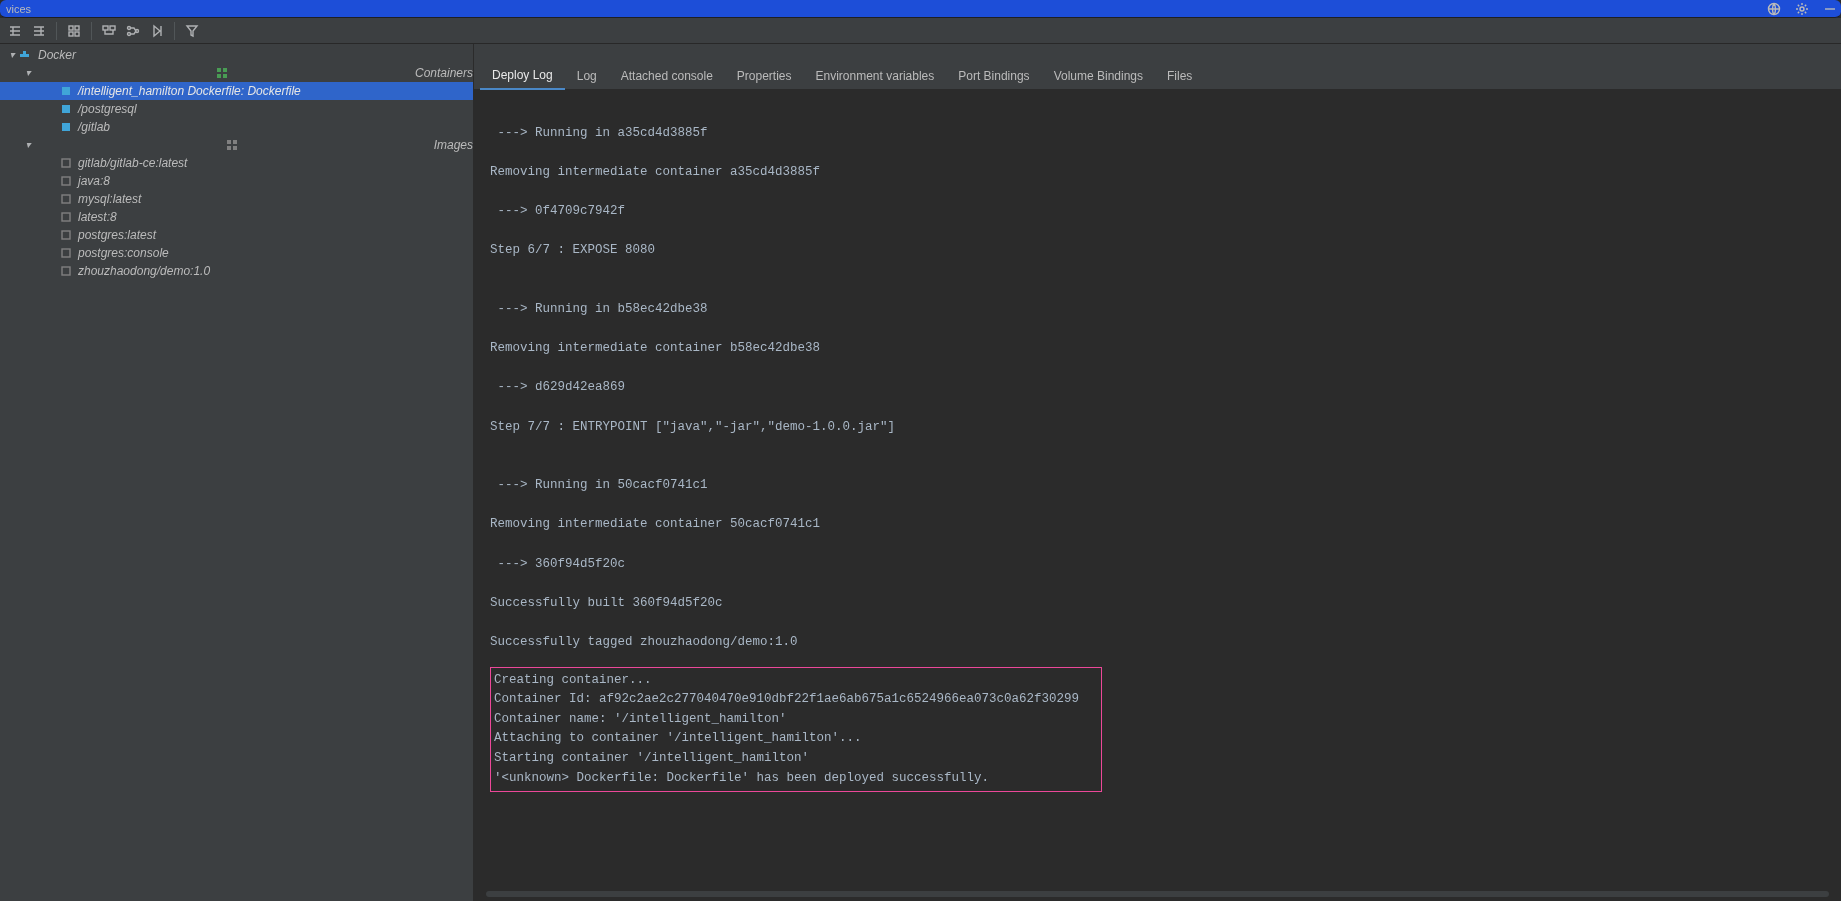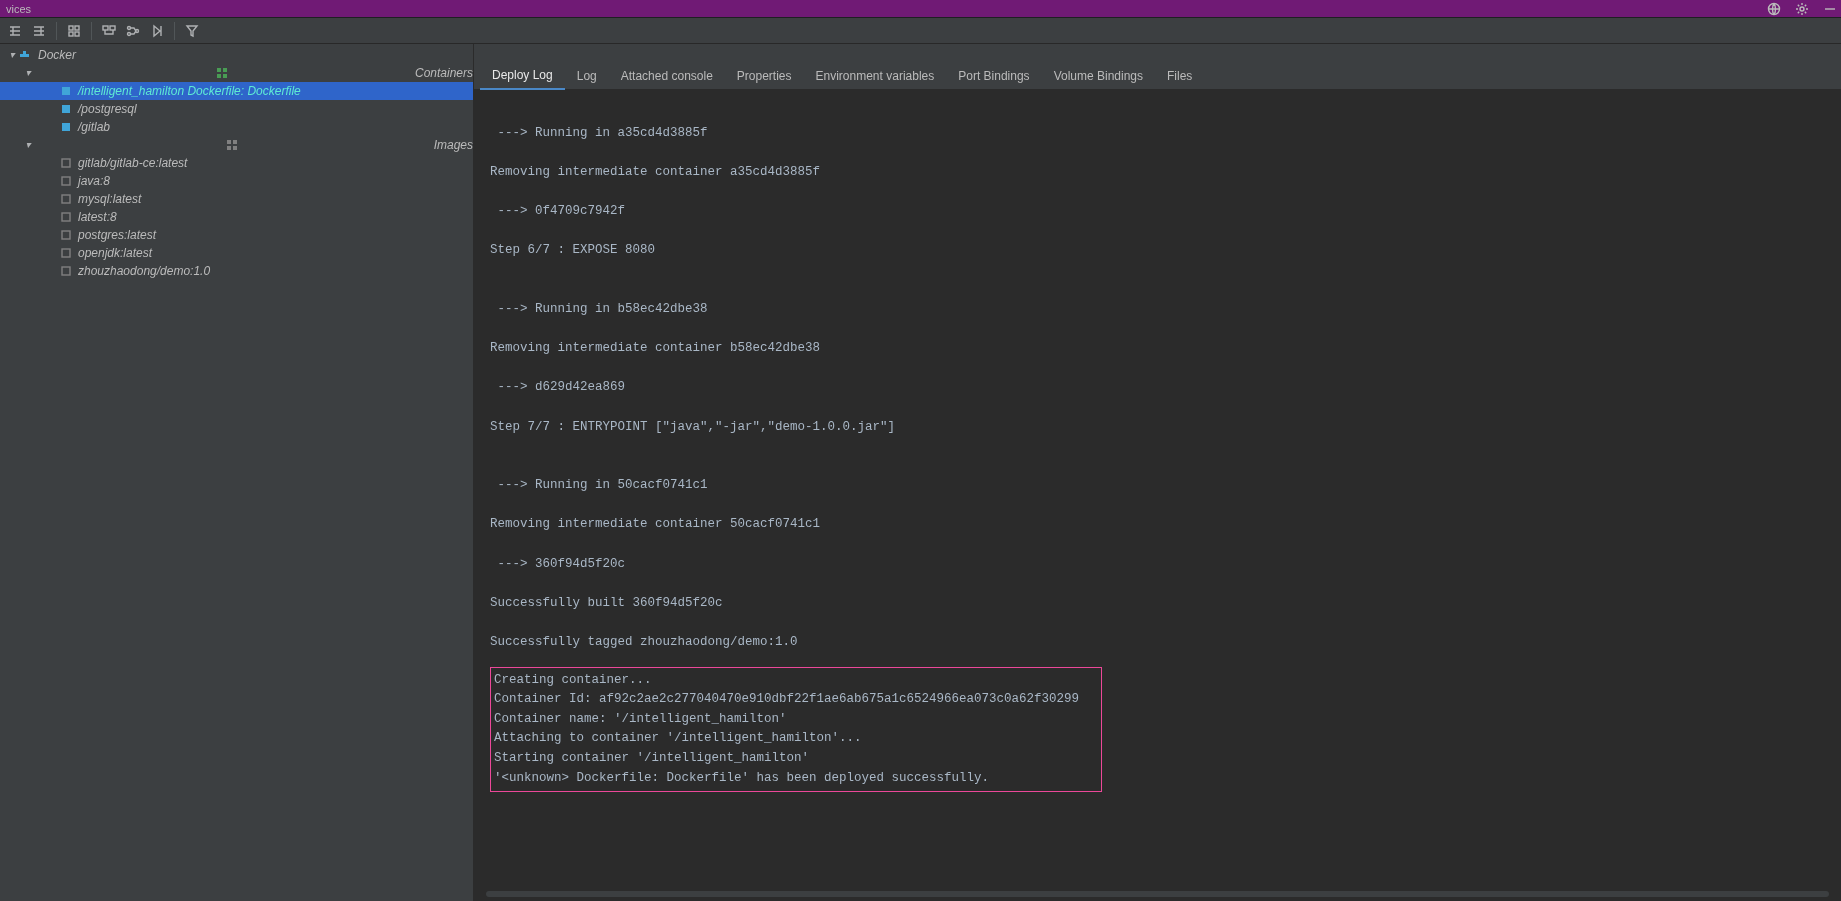--- a/index.html
+++ b/index.html
@@ -15,13 +15,14 @@
   
   .titlebar {
     height: 18px;
-    background: #701a75;
+    background: #1d4ed8;
     display: flex;
     align-items: center;
     justify-content: space-between;
     padding: 0 4px;
     border-bottom: 1px solid #1E1F22;
     color: #BBBBBB;
+    border-radius: 6px;
   }
   .titlebar-left { font-size: 11px; padding-left: 2px;}
   .titlebar-right { display: flex; gap: 14px; align-items: center; }

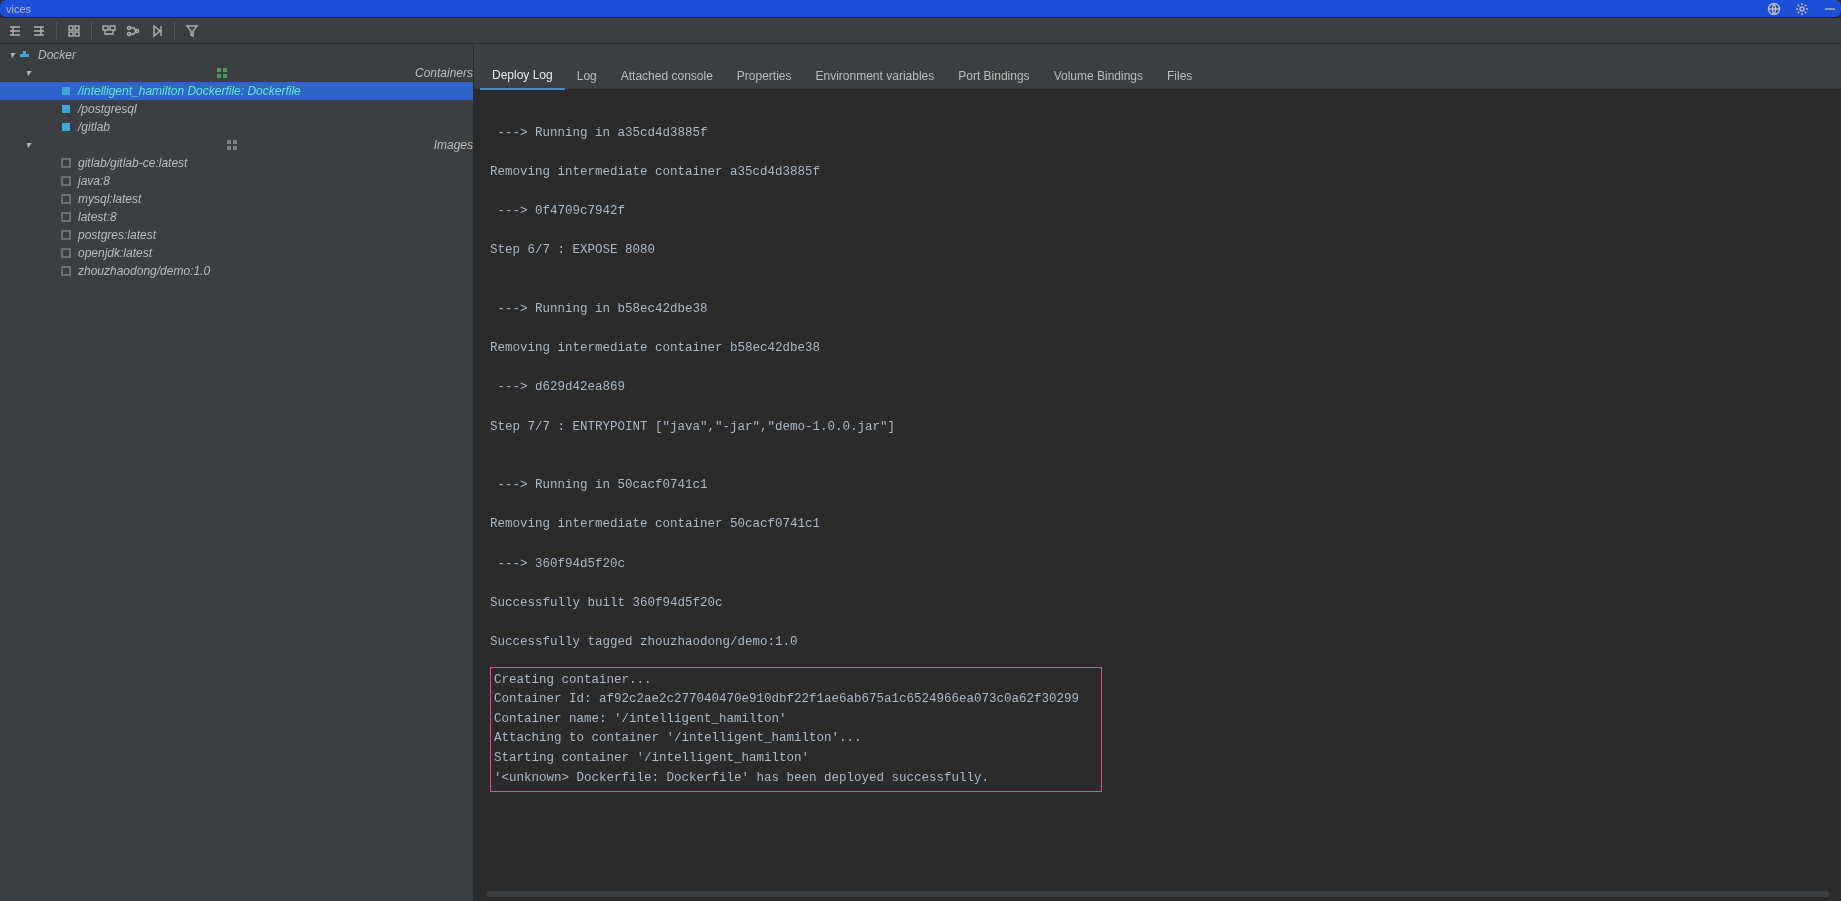--- a/index.html
+++ b/index.html
@@ -87,7 +87,7 @@
   }
   .tree-row.selected {
     background: #2F65CA;
-    color: #5eead4;
+    color: #e5e5e5;
   }
   .tree-row .arrow {
     width: 12px;

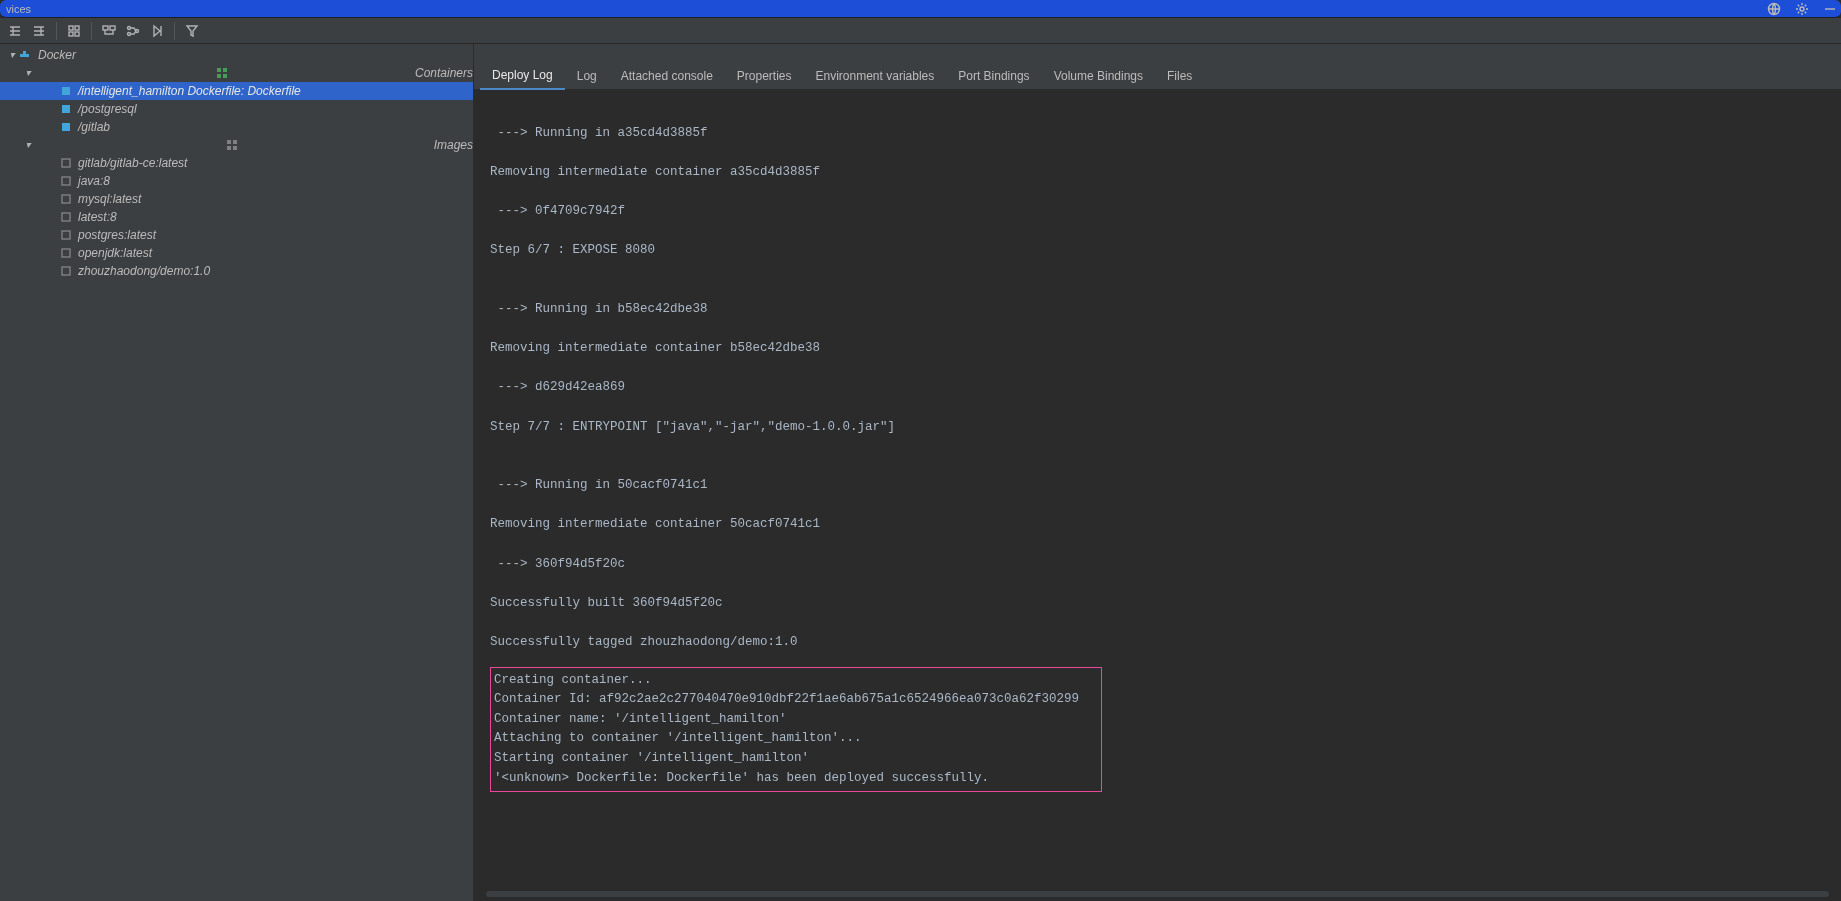--- a/index.html
+++ b/index.html
@@ -371,7 +371,7 @@
               <rect x="2" y="2" width="8" height="8" stroke="#808080"></rect>
             </svg>
         </span>
-        <span class="label">openjdk:latest</span>
+        <span class="label">postgres:console</span>
       </div>
       <div class="tree-row indent-2">
         <span class="arrow none"></span>

